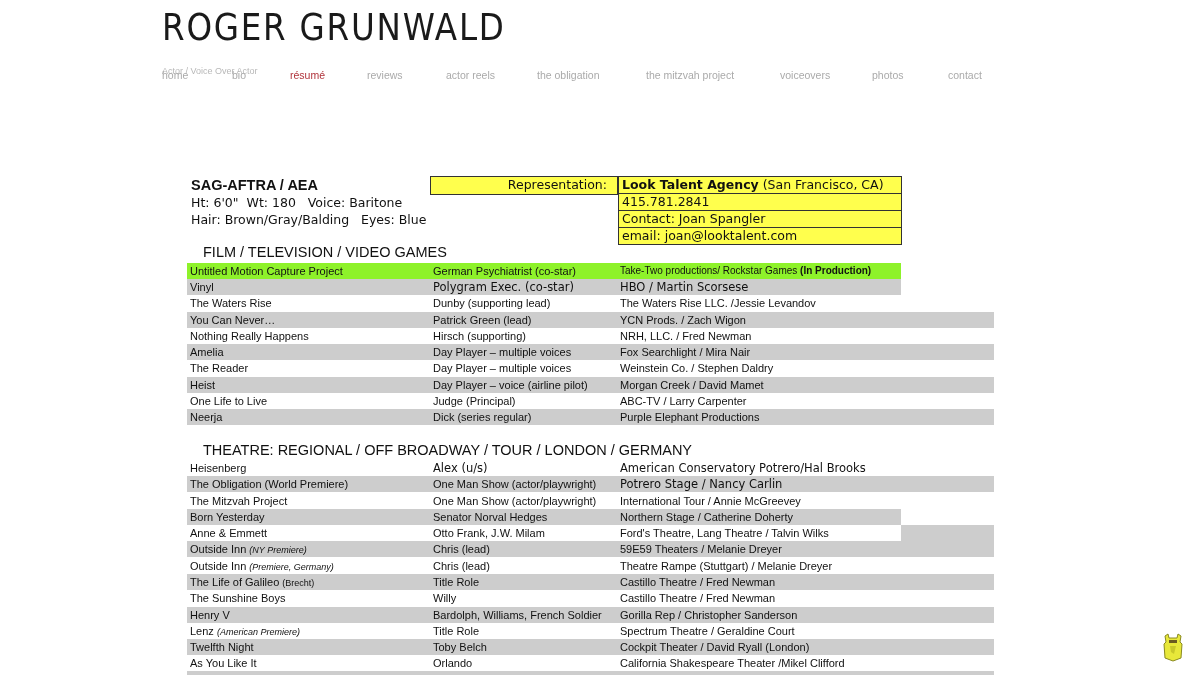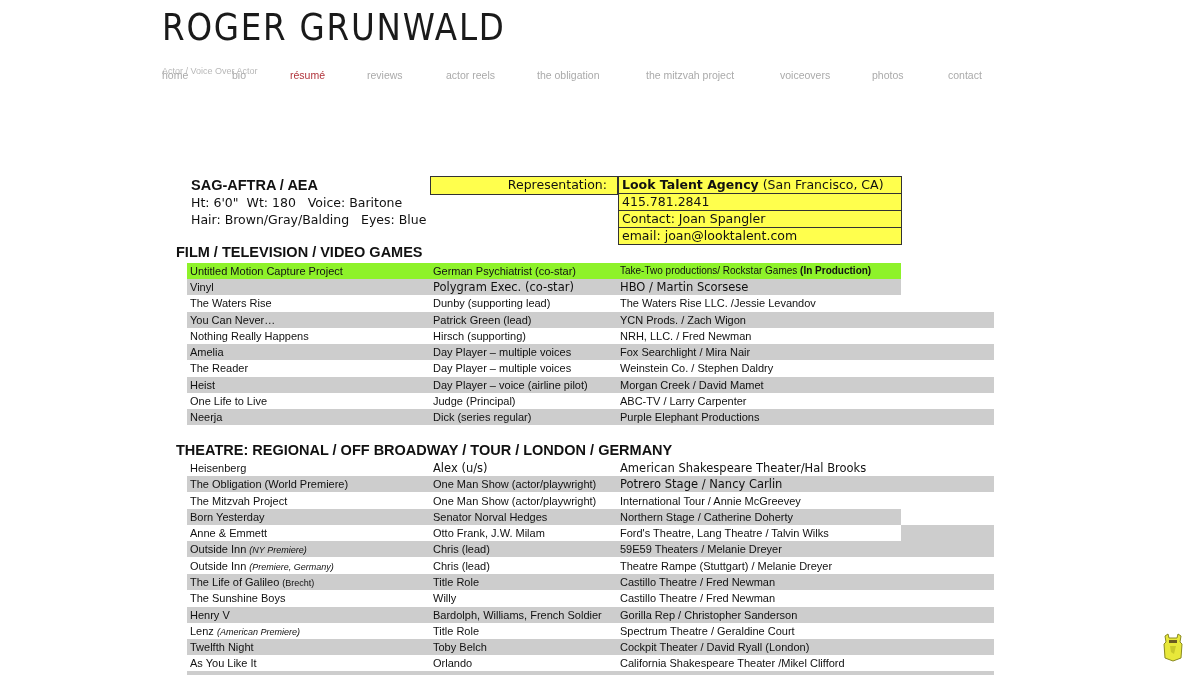--- a/index.html
+++ b/index.html
@@ -40,7 +40,7 @@
   .rep-line { left: 618px; width: 284px; height: 17.5px; padding-left: 3px; line-height: 15px; }
   .rep-line b { font-weight: bold; }
 
-  .section-title { position: absolute; left: 176px; font-weight: bold; font-size: 14.5px; white-space: nowrap; }
+  .section-title { position: absolute; left: 203px; font-weight: normal; font-size: 14.5px; white-space: nowrap; }
 
   .row { position: absolute; left: 187px; height: 16px; font-size: 11px; line-height: 16px; white-space: nowrap; }
   .row.gray { background: #cdcdcd; }

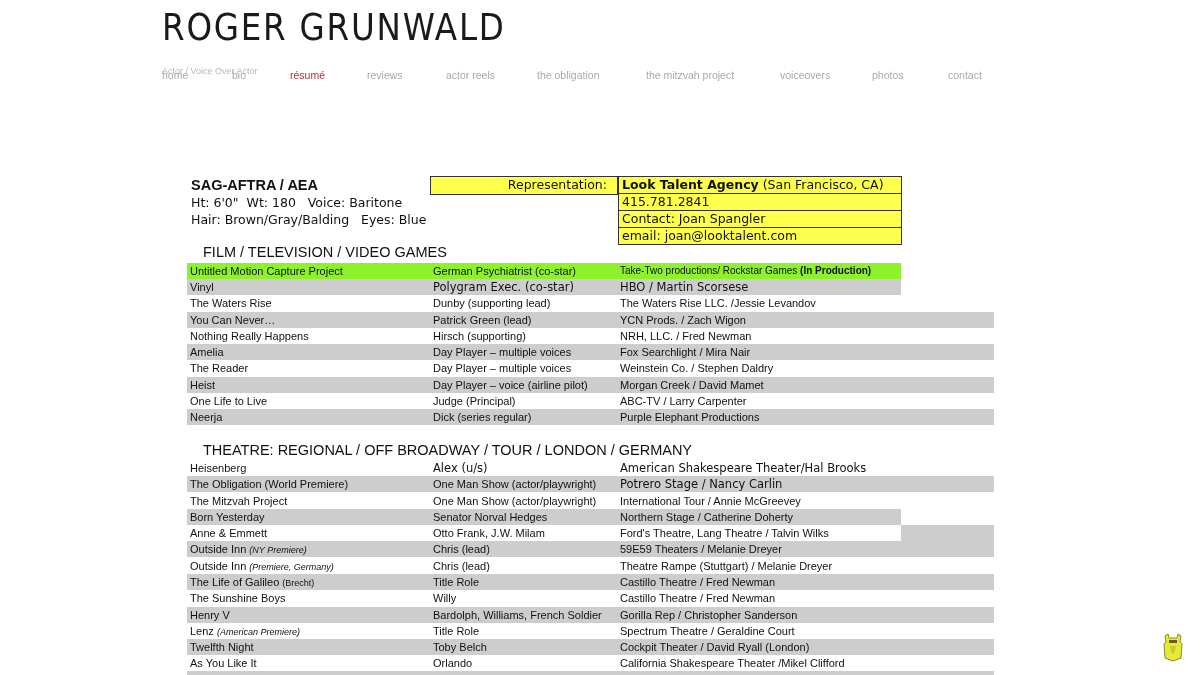--- a/index.html
+++ b/index.html
@@ -147,7 +147,7 @@
   <div class="row" style="top:460px;width:807px">
     <span class="c1">Heisenberg</span>
     <span class="c2 dv">Alex (u/s)</span>
-    <span class="c3 dv">American Shakespeare Theater/Hal Brooks</span>
+    <span class="c3 dv">American Conservatory Potrero/Hal Brooks</span>
   </div>
   <div class="row gray" style="top:476px;width:807px">
     <span class="c1">The Obligation (World Premiere)</span>

